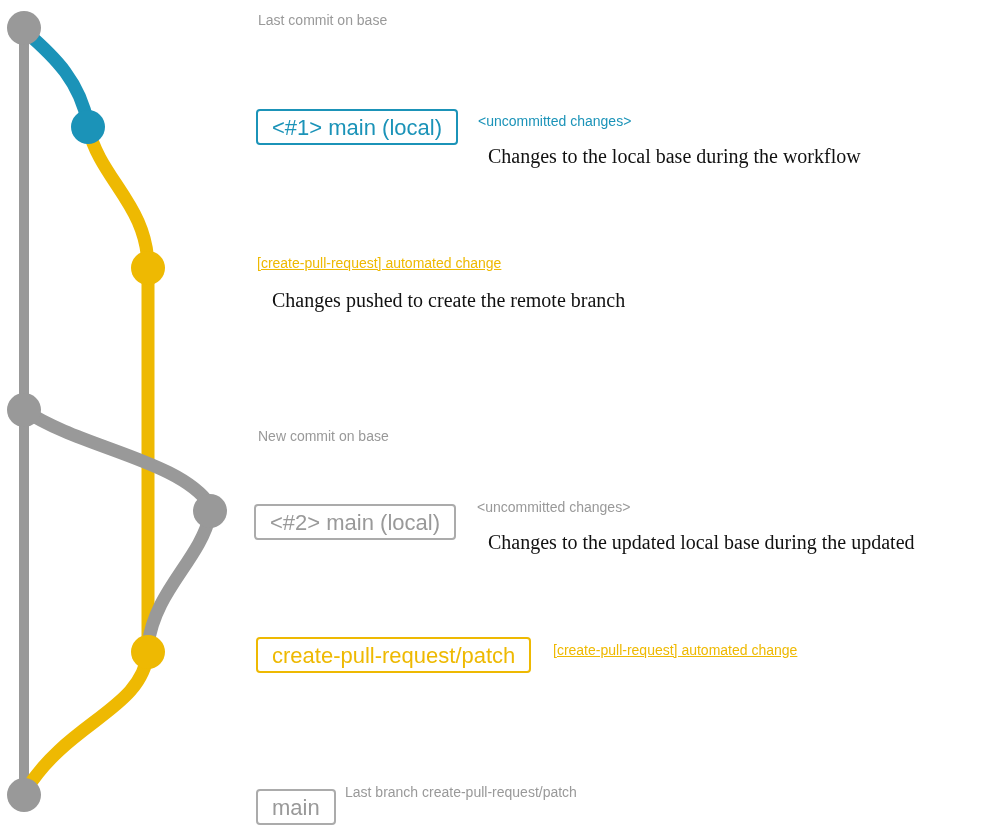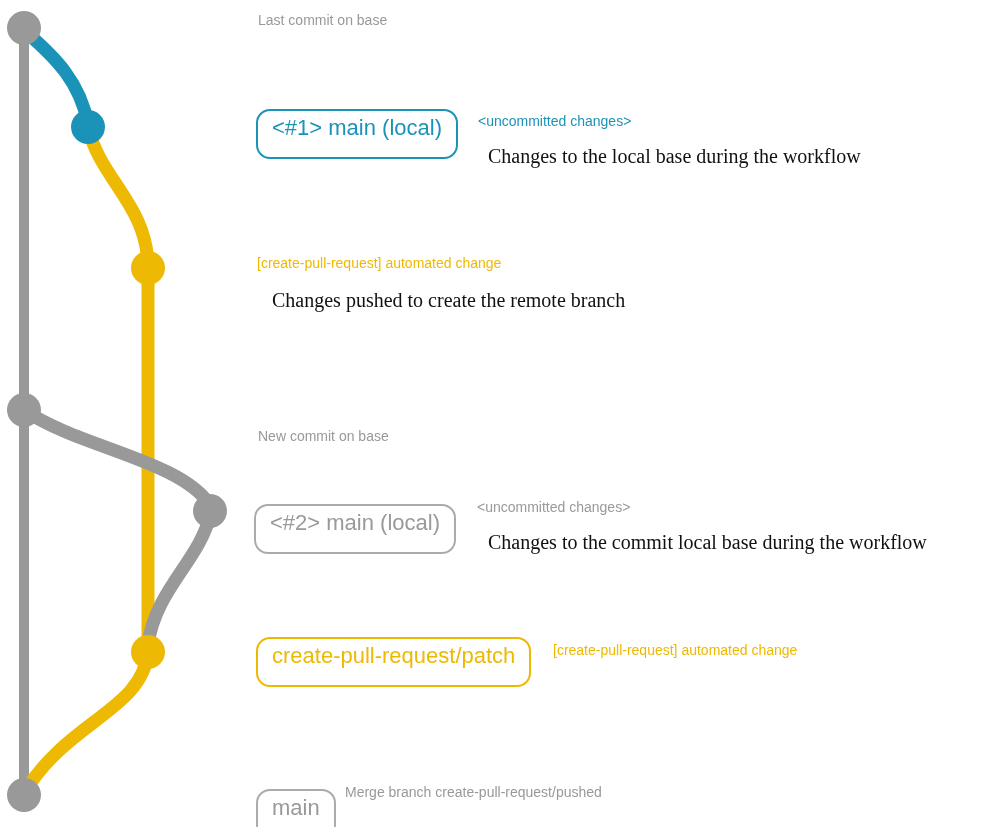--- a/index.html
+++ b/index.html
@@ -59,10 +59,10 @@
   .badge {
     position: absolute;
     box-sizing: border-box;
-    height: 50px;
+    height: 36px;
     padding: 4px 14px 0 14px;
     border: 2px solid;
-    border-radius: 14px;
+    border-radius: 4px;
     font-size: 22px;
     white-space: nowrap;
   }

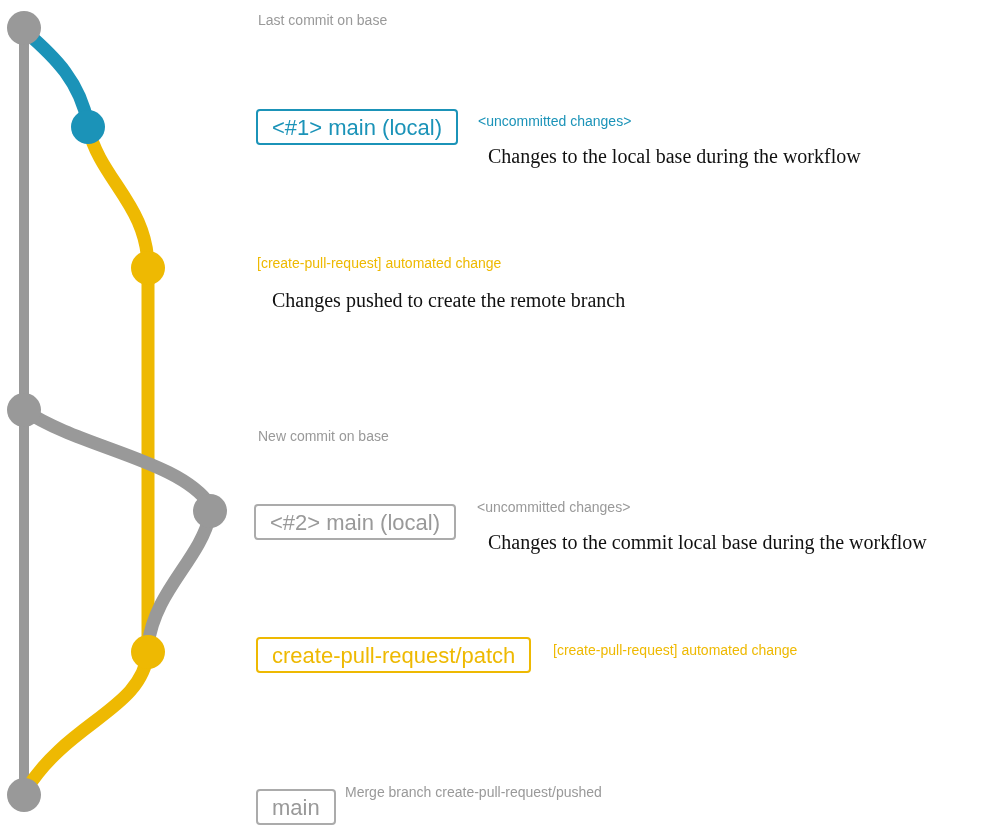--- a/index.html
+++ b/index.html
@@ -46,7 +46,7 @@
   }
   .label.gray   { color: var(--gray); }
   .label.blue   { color: var(--blue); }
-  .label.yellow { color: var(--yellow); }
+  .label.yellow { color: var(--yellow); text-decoration: underline; }
 
   .note {
     position: absolute;

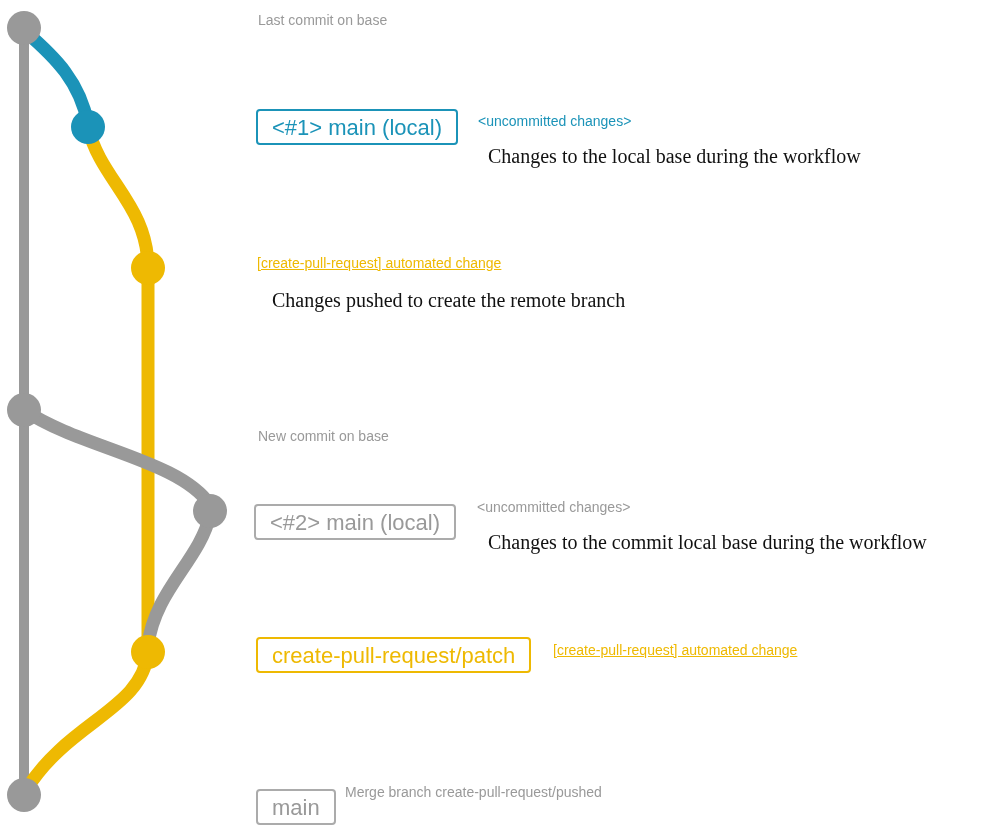--- a/index.html
+++ b/index.html
@@ -111,7 +111,7 @@
 
   <div class="badge gray" style="left:254px; top:494px;">&lt;#2&gt; main (local)</div>
   <div class="label gray" style="left:477px; top:499px;">&lt;uncommitted changes&gt;</div>
-  <div class="note" style="left:488px; top:530px;">Changes to the commit local base during the workflow</div>
+  <div class="note" style="left:488px; top:530px;">Changes to the updated local base during the updated</div>
 
   <div class="badge yellow" style="left:256px; top:637px;">create-pull-request/patch</div>
   <div class="label yellow" style="left:553px; top:642px;">[create-pull-request] automated change</div>

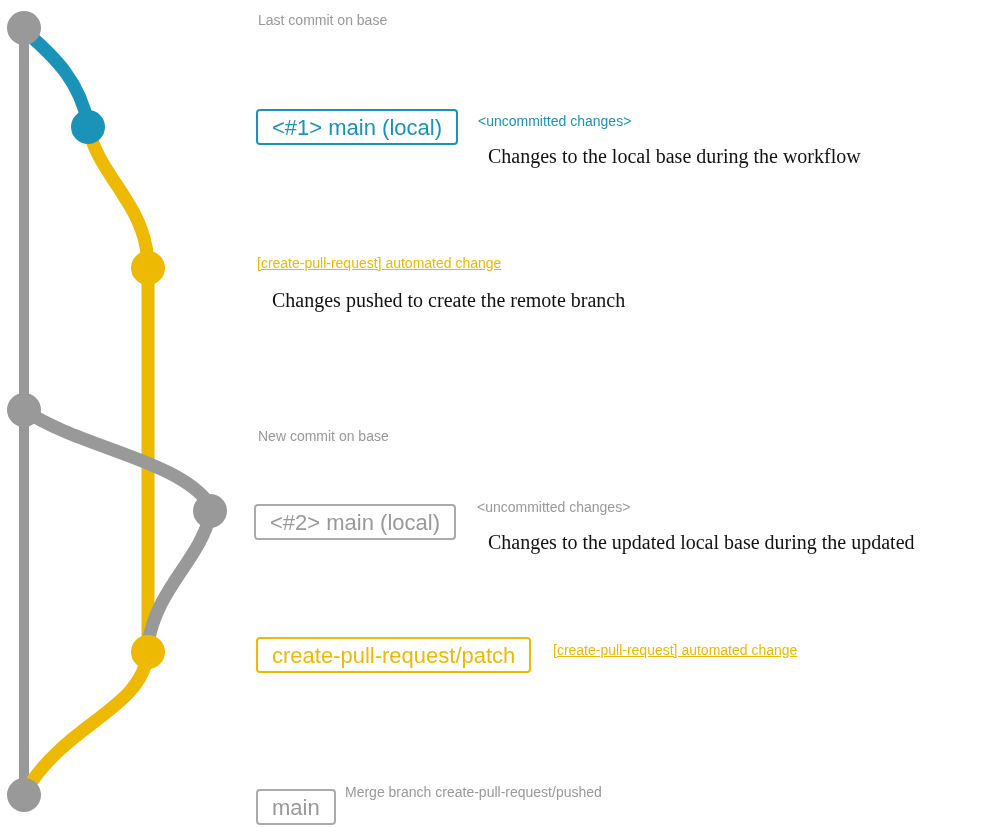--- a/index.html
+++ b/index.html
@@ -117,7 +117,7 @@
   <div class="label yellow" style="left:553px; top:642px;">[create-pull-request] automated change</div>
 
   <div class="badge gray" style="left:256px; top:779px;text-align:center;">main</div>
-  <div class="label gray" style="left:345px; top:784px;">Merge branch create-pull-request/pushed</div>
+  <div class="label gray" style="left:345px; top:784px;">Last branch create-pull-request/patch</div>
 
 </div>
 

